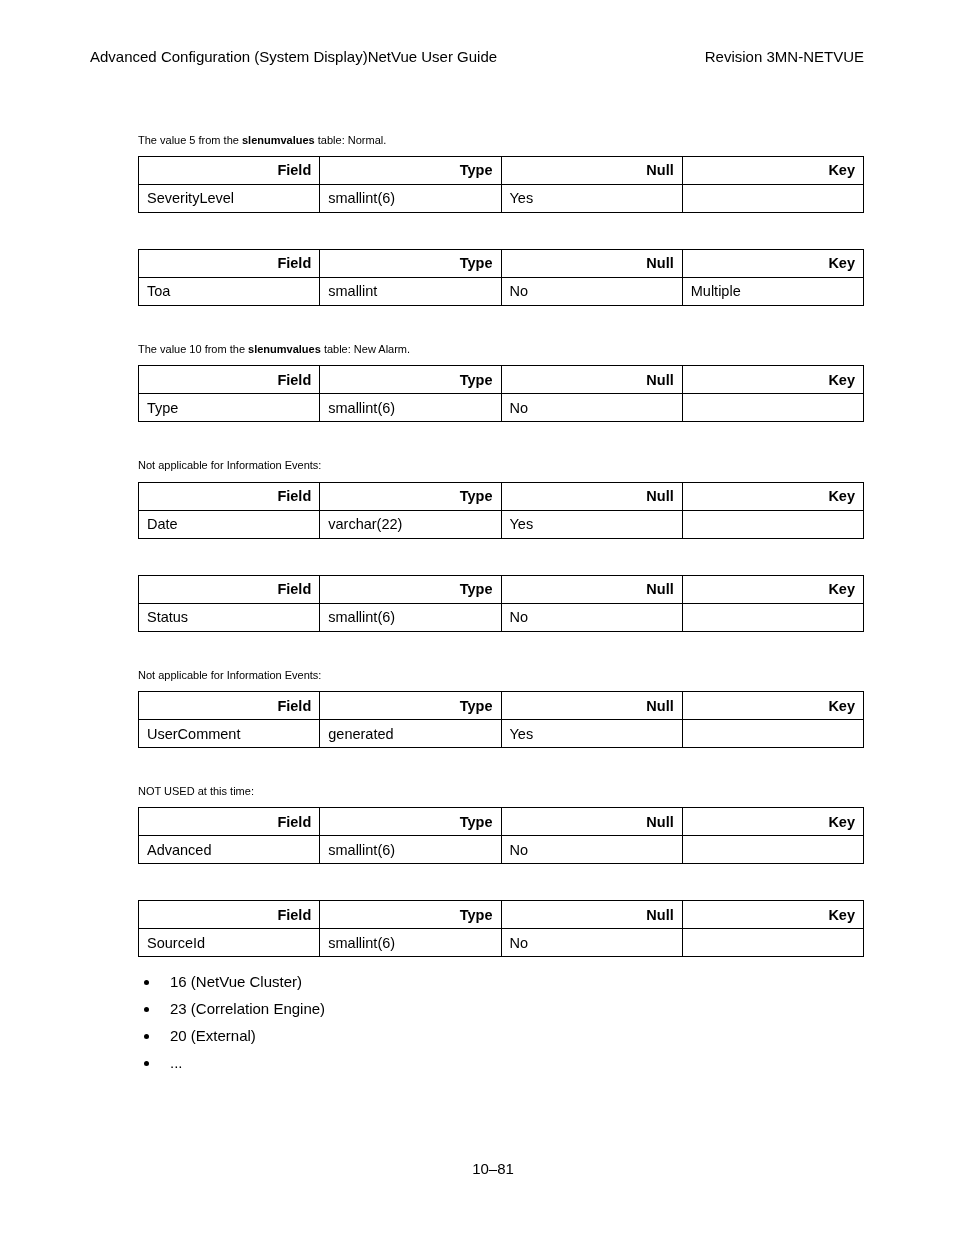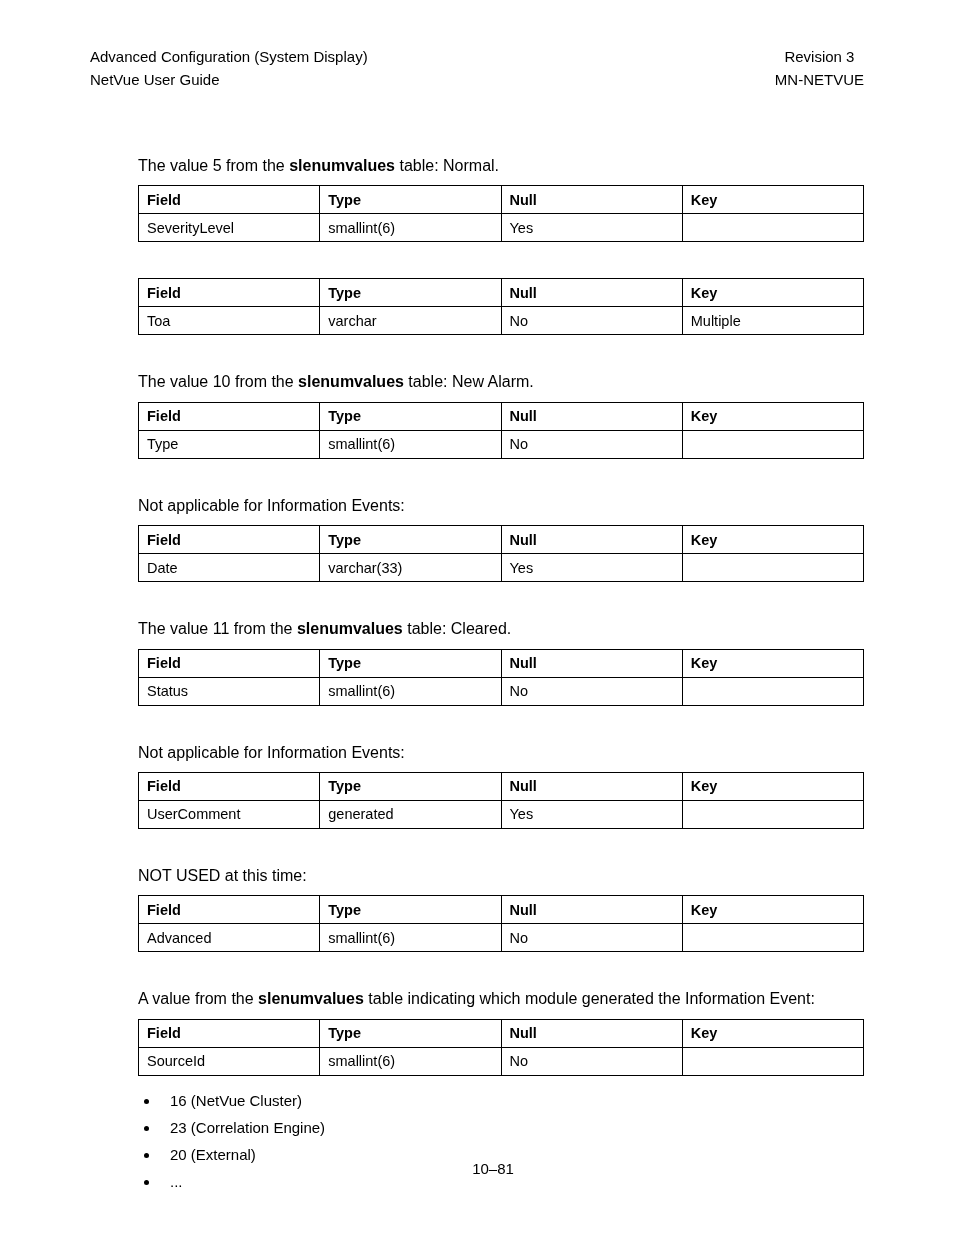--- a/index.html
+++ b/index.html
@@ -20,7 +20,7 @@
       line-height: 1.5;
       margin-bottom: 64px;
     }
-    .header-left, .header-right { display: flex; flex-direction: column; }
+    .header-left, .header-right { display: flex; flex-direction: row; }
     .header-right { text-align: center; }
     .content { padding-left: 48px; }
     .section { margin-bottom: 36px; }

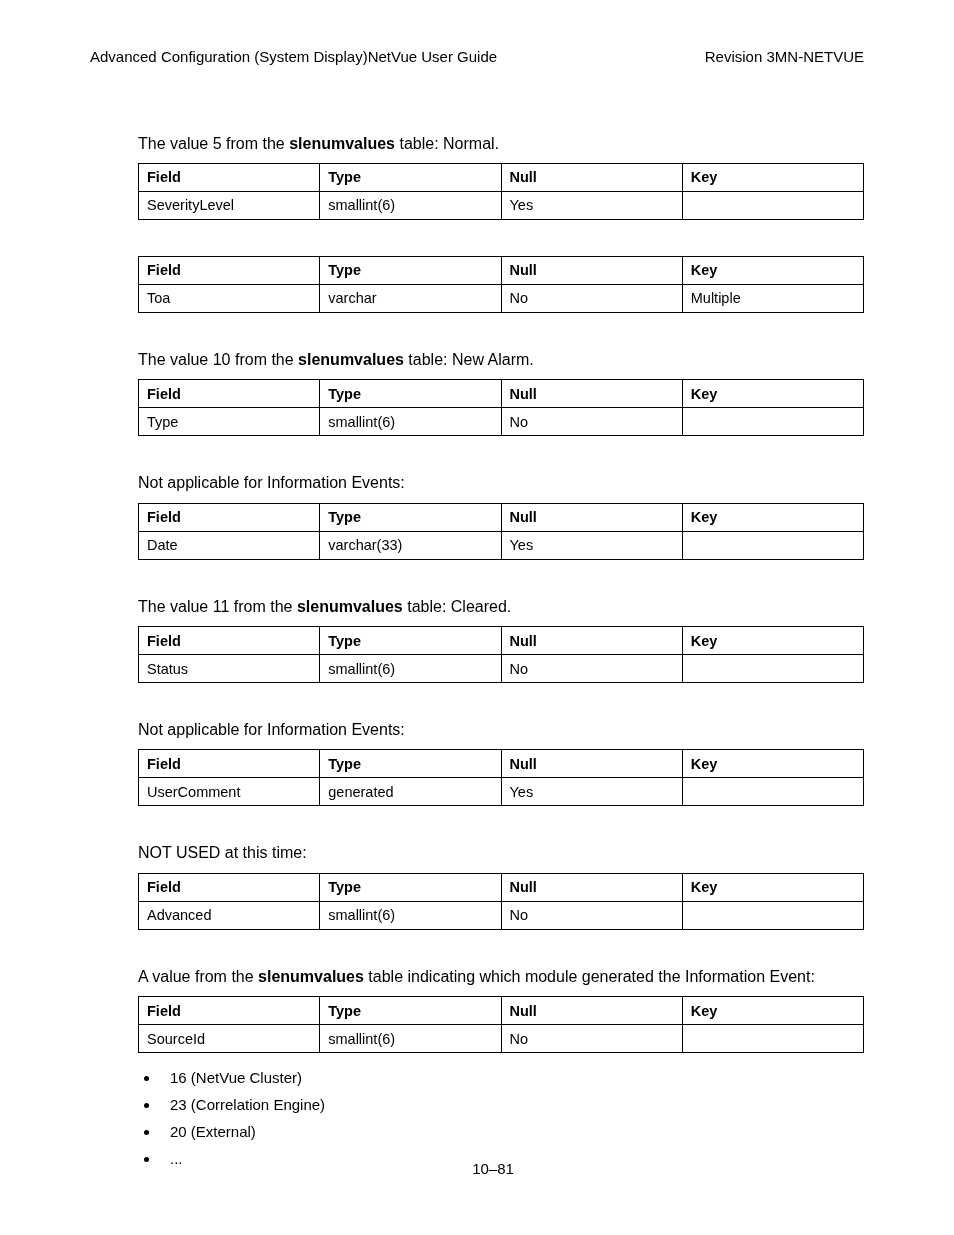--- a/index.html
+++ b/index.html
@@ -24,7 +24,7 @@
     .header-right { text-align: center; }
     .content { padding-left: 48px; }
     .section { margin-bottom: 36px; }
-    .desc { margin-bottom: 8px; font-size: 16px; line-height: 1.4; margin-top: 20px; }
+    .desc { margin-bottom: 8px; font-size: 11px; line-height: 1.4; margin-top: 20px; }
     .desc b { font-weight: bold; }
     table {
       border-collapse: collapse;

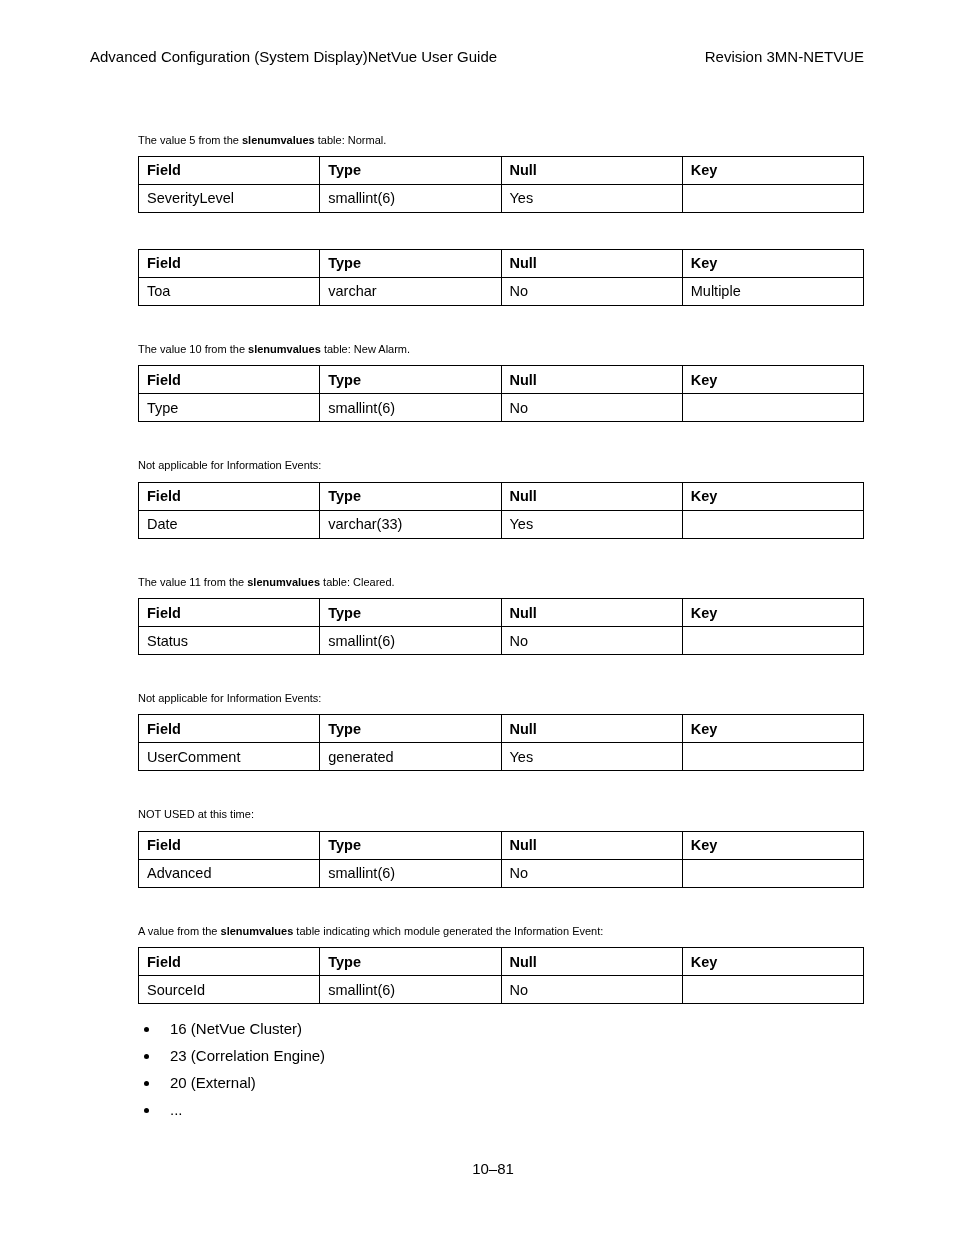--- a/index.html
+++ b/index.html
@@ -41,7 +41,7 @@
     }
     th {
       font-weight: bold;
-      text-align: left;
+      text-align: right;
     }
     col.c1 { width: 25%; }
     col.c2 { width: 25%; }

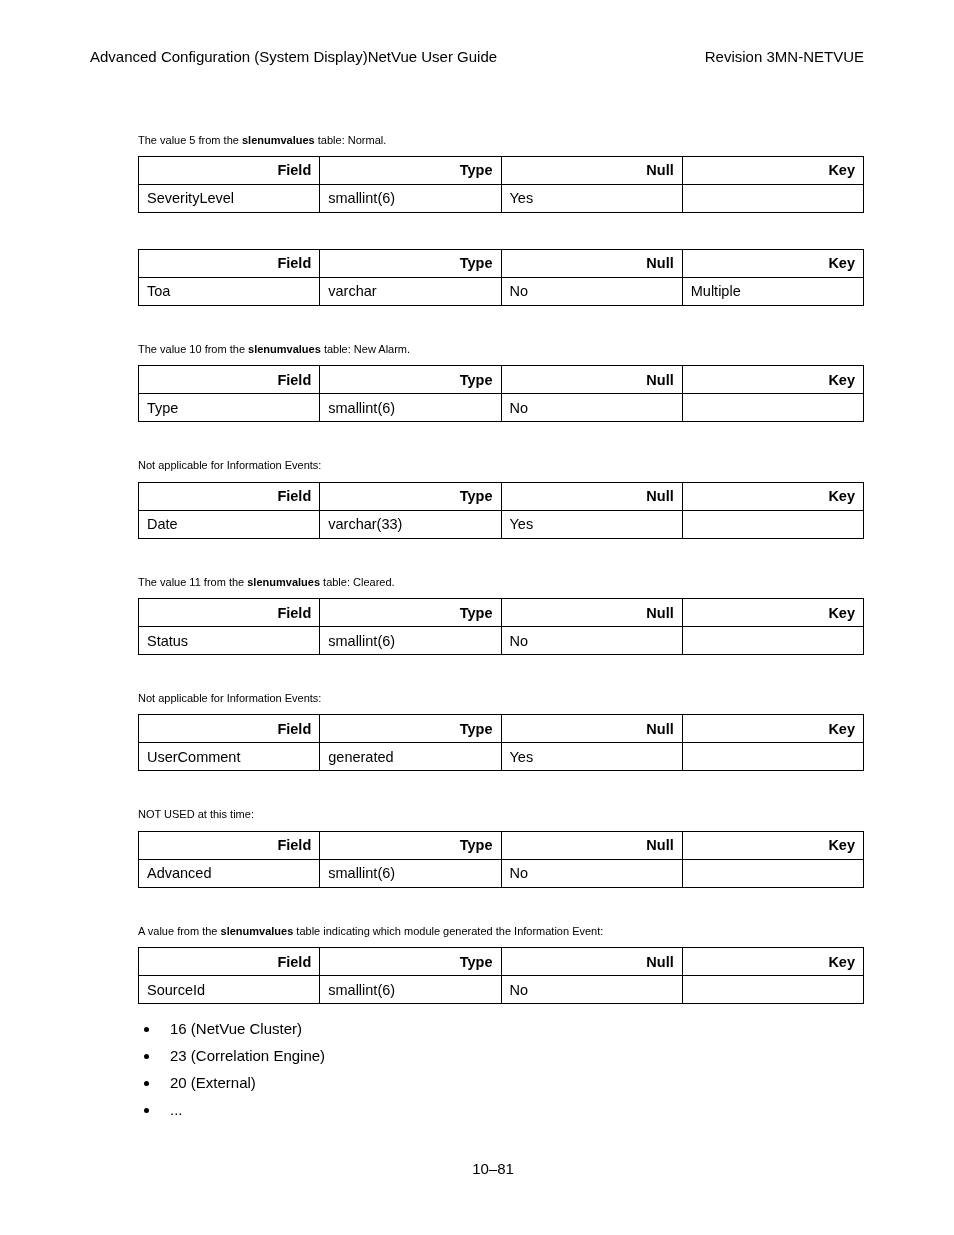--- a/index.html
+++ b/index.html
@@ -128,7 +128,7 @@
         <tbody>
           <tr>
             <td>Toa</td>
-            <td>varchar</td>
+            <td>smallint</td>
             <td>No</td>
             <td>Multiple</td>
           </tr>

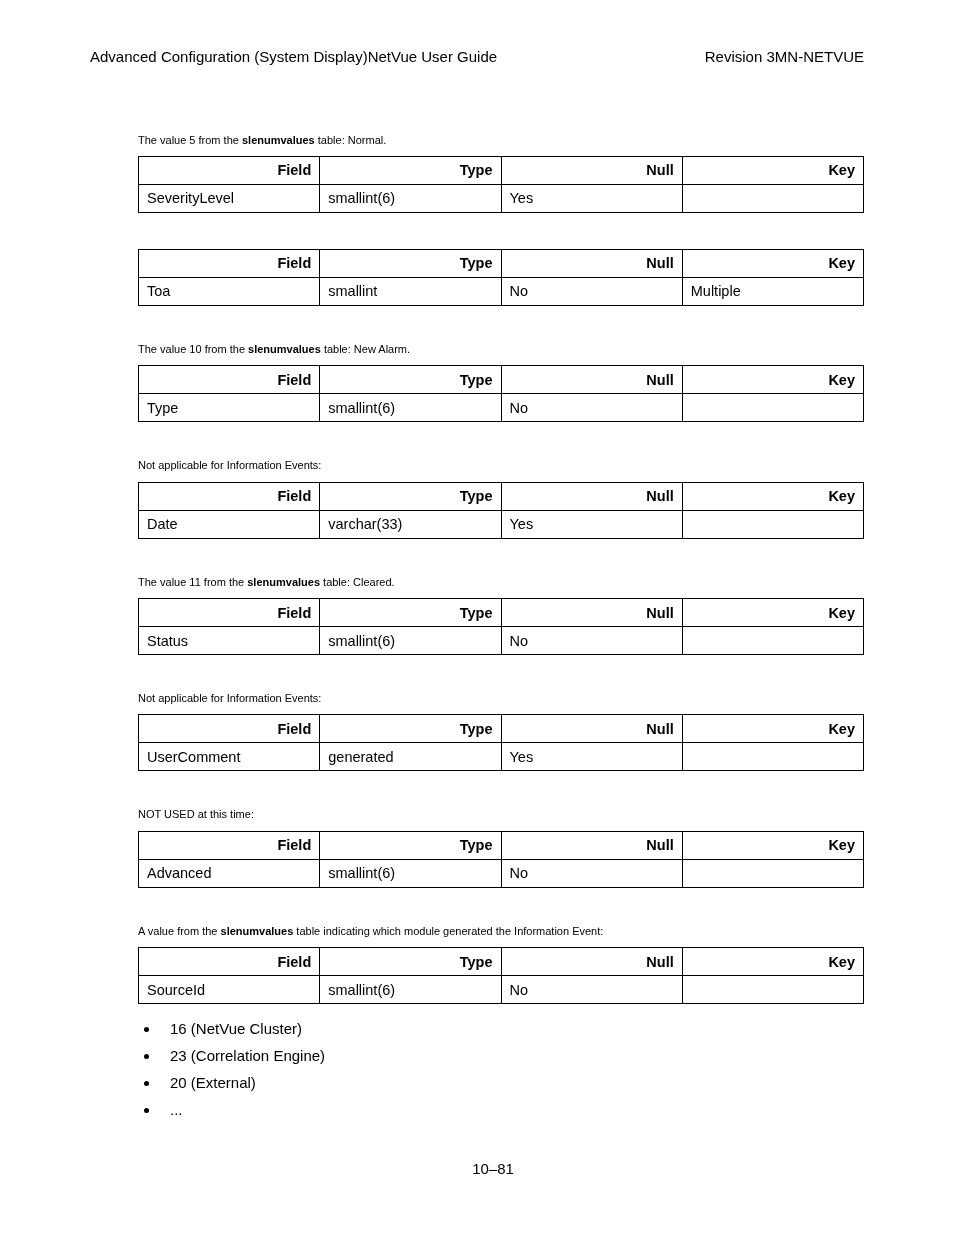--- a/index.html
+++ b/index.html
@@ -182,7 +182,7 @@
         <tbody>
           <tr>
             <td>Date</td>
-            <td>varchar(33)</td>
+            <td>varchar(22)</td>
             <td>Yes</td>
             <td></td>
           </tr>

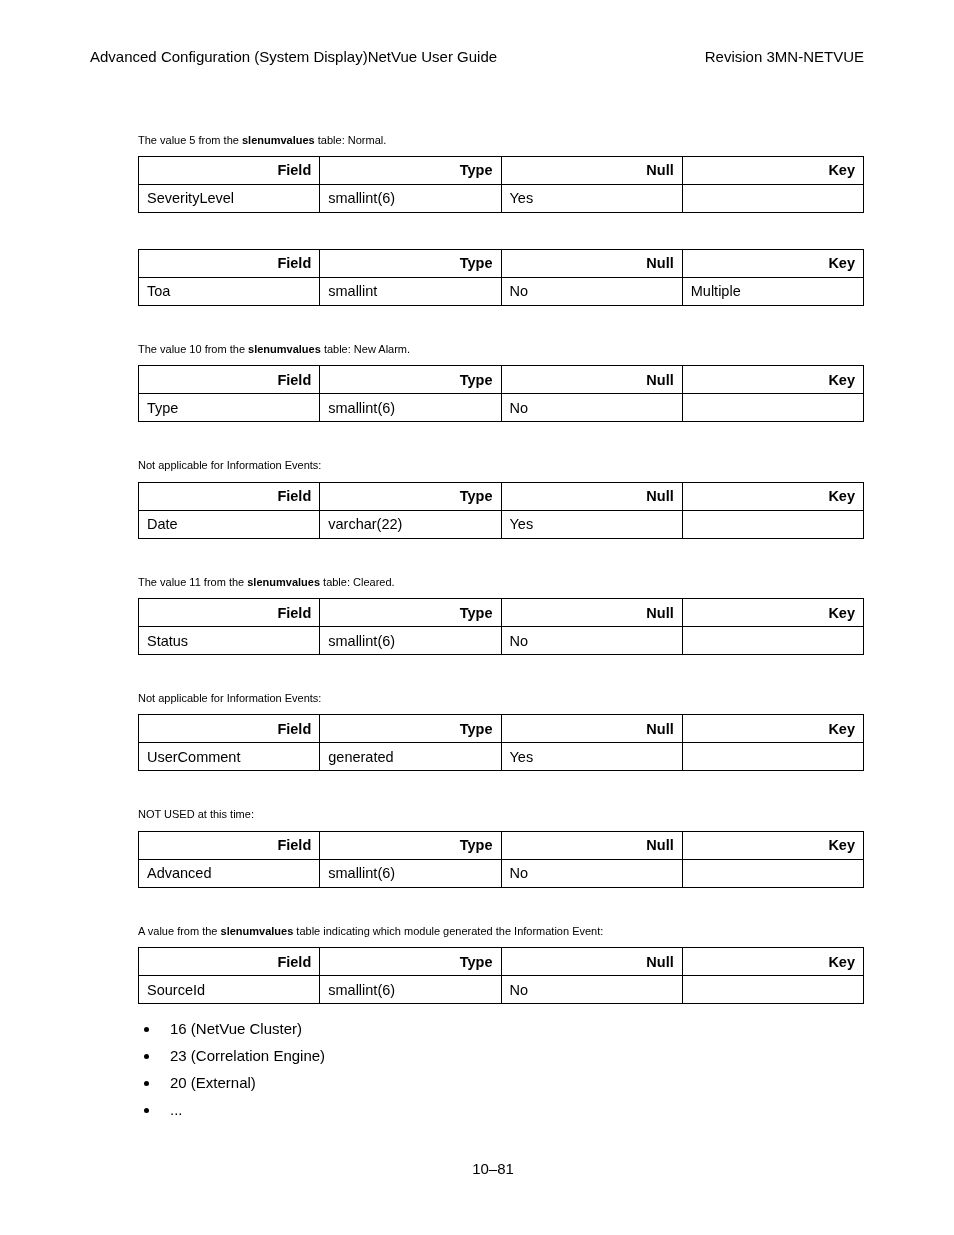--- a/index.html
+++ b/index.html
@@ -190,7 +190,6 @@
       </table>
     </div>
     <div class="section">
-      <p class="desc"><span>The value 11 from the </span><b>slenumvalues</b><span> table: Cleared.</span></p>
       <table>
         <colgroup>
           <col class="c1">

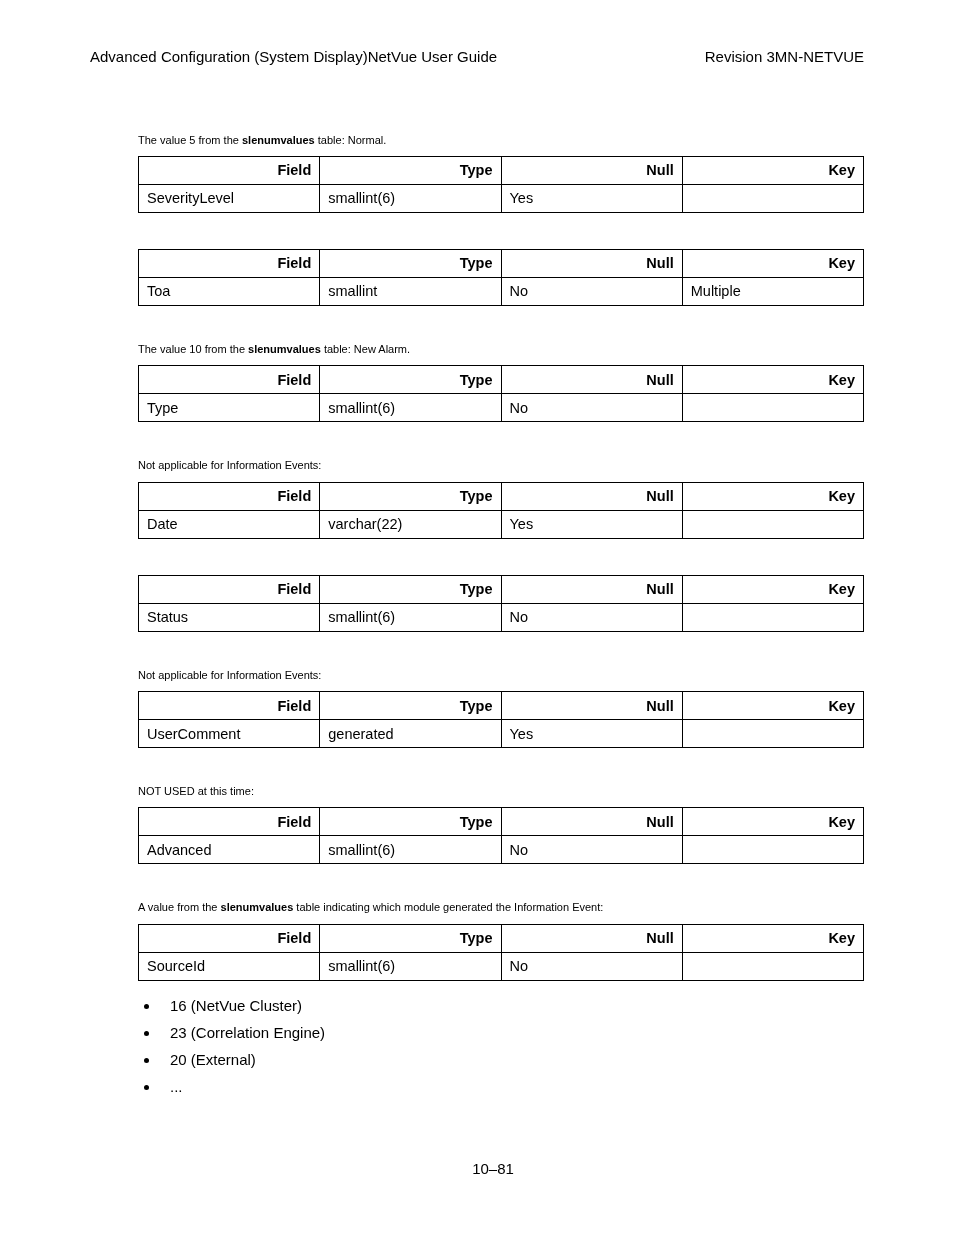--- a/index.html
+++ b/index.html
@@ -270,7 +270,6 @@
       </table>
     </div>
     <div class="section" style="margin-bottom: 0px;">
-      <p class="desc"><span>A value from the </span><b>slenumvalues</b><span> table indicating which module generated the Information Event:</span></p>
       <table>
         <colgroup>
           <col class="c1">

